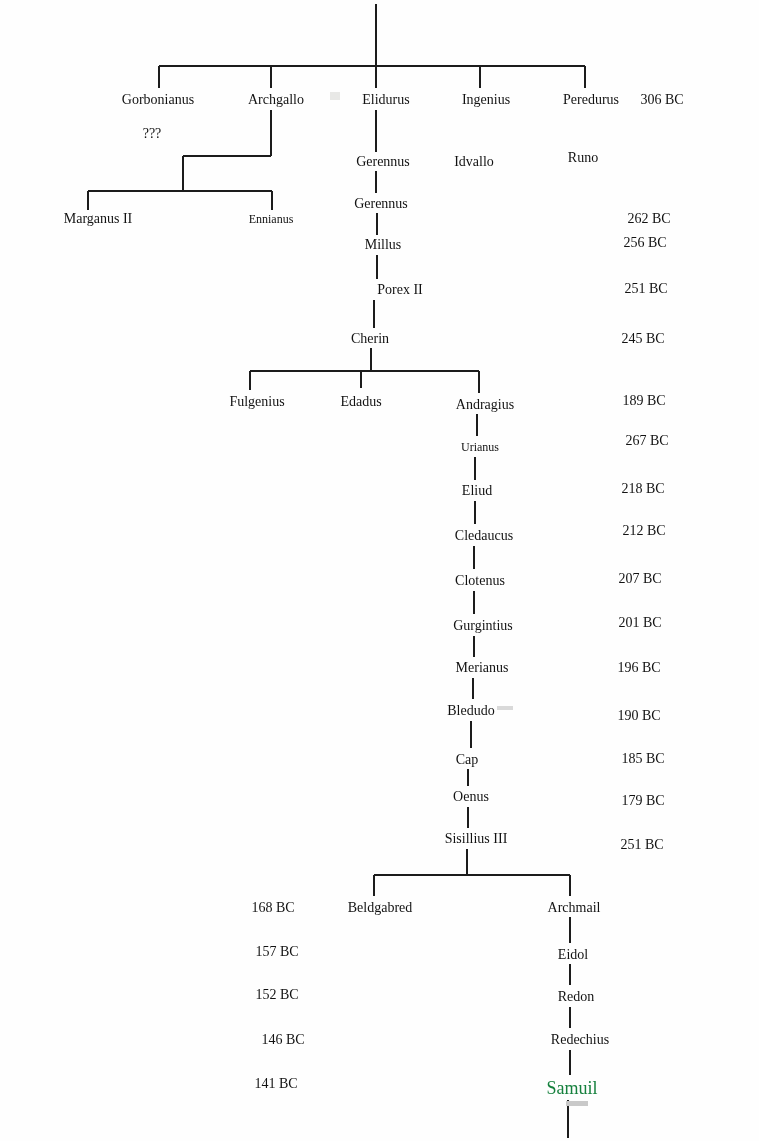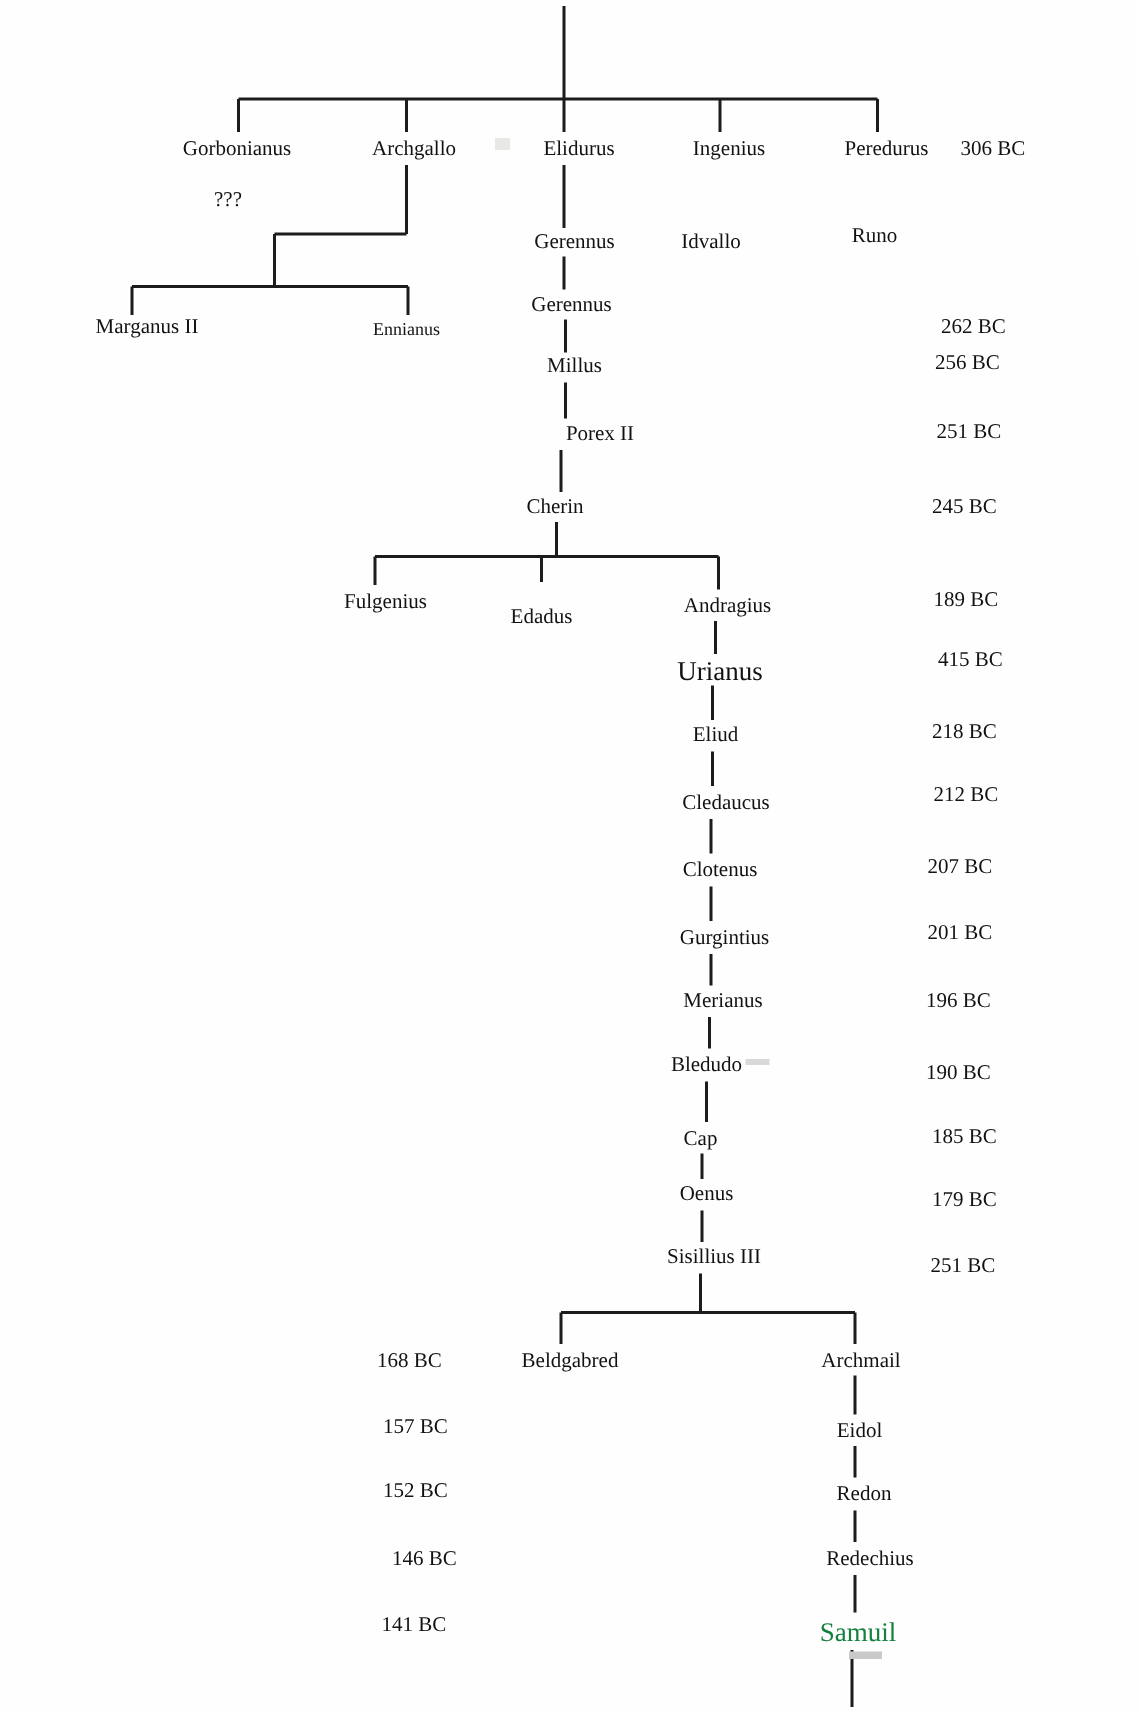--- a/index.html
+++ b/index.html
@@ -93,7 +93,7 @@
     <div class="tree-node" style="left: 400px; top: 290px; color: rgb(18, 18, 18); font-size: 14px;">Porex II</div>
     <div class="tree-node" style="left: 370px; top: 339px; color: rgb(18, 18, 18); font-size: 14px;">Cherin</div>
     <div class="tree-node" style="left: 257px; top: 402px; color: rgb(18, 18, 18); font-size: 14px;">Fulgenius</div>
-    <div class="tree-node" style="left: 361px; top: 412px; color: rgb(18, 18, 18); font-size: 14px;">Edadus</div>
+    <div class="tree-node" style="left: 361px; top: 402px; color: rgb(18, 18, 18); font-size: 14px;">Edadus</div>
     <div class="tree-node" style="left: 485px; top: 405px; color: rgb(18, 18, 18); font-size: 14px;">Andragius</div>
     <div class="tree-node" style="left: 480px; top: 447px; color: rgb(18, 18, 18); font-size: 18px;">Urianus</div>
     <div class="tree-node" style="left: 477px; top: 491px; color: rgb(18, 18, 18); font-size: 14px;">Eliud</div>

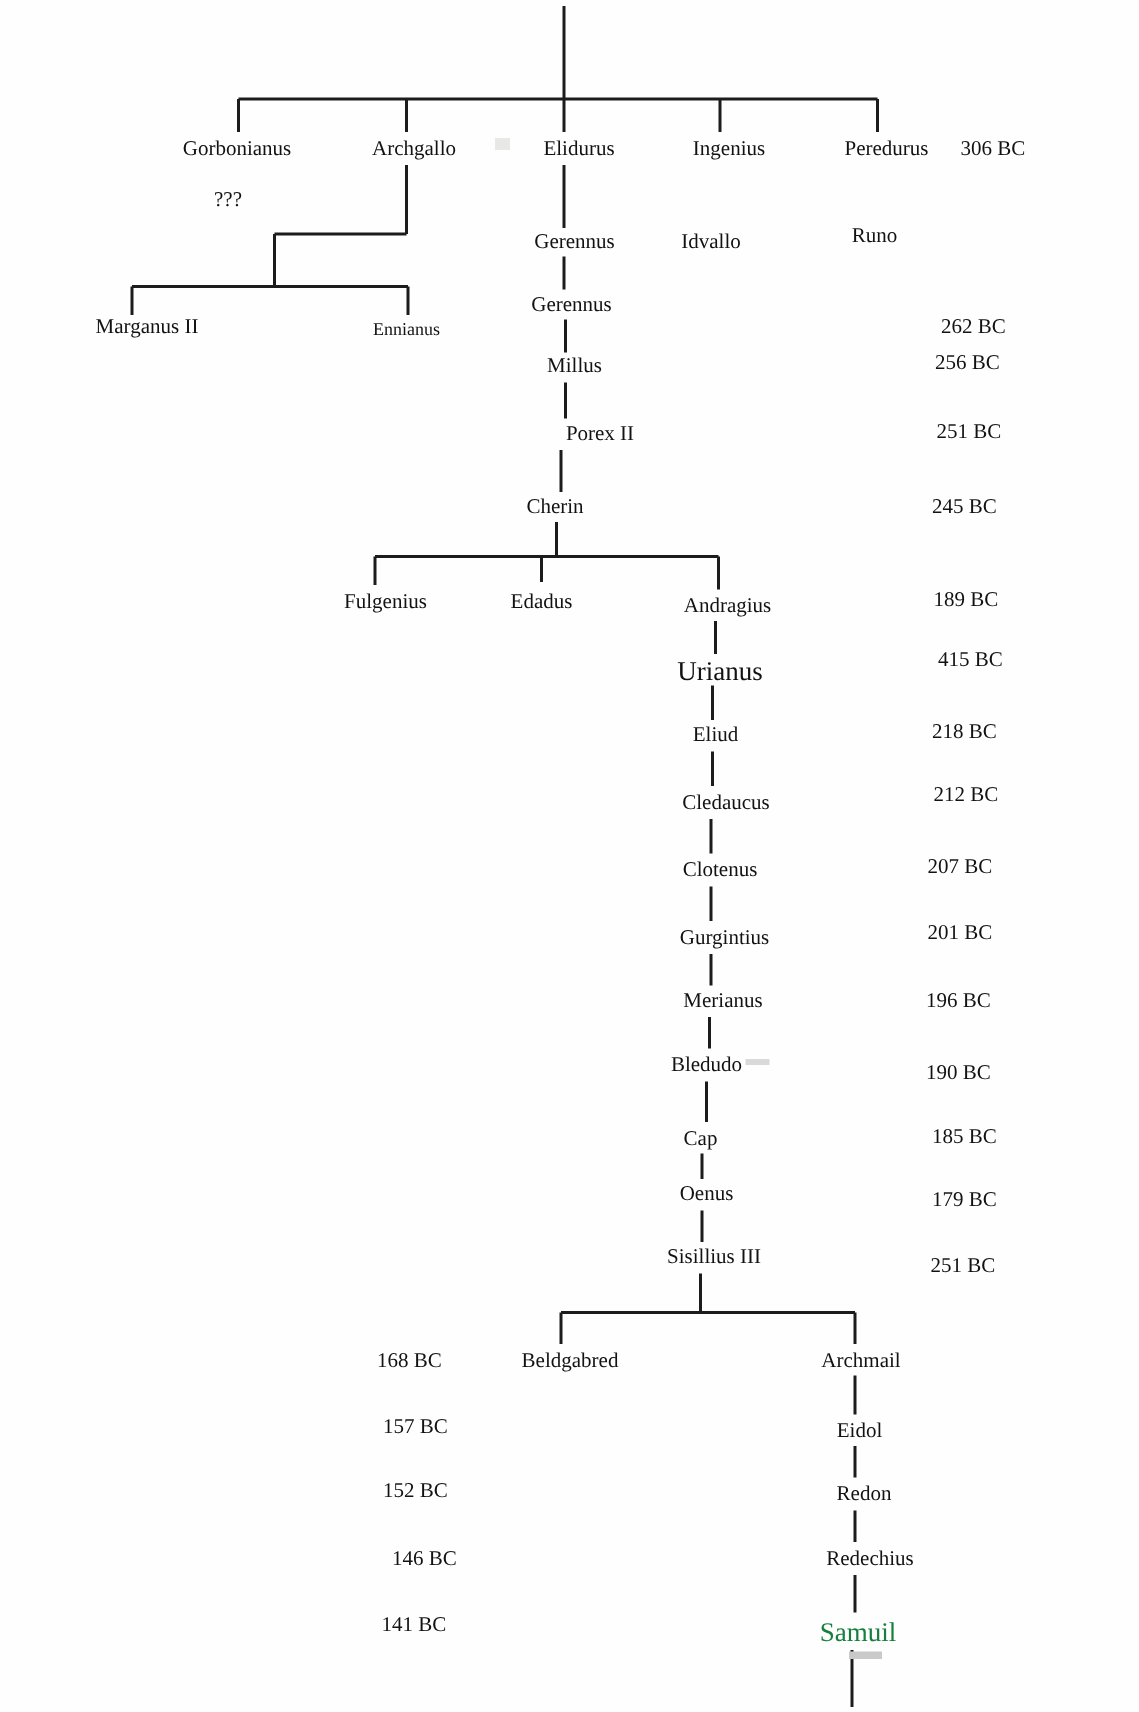--- a/index.html
+++ b/index.html
@@ -95,7 +95,7 @@
     <div class="tree-node" style="left: 257px; top: 402px; color: rgb(18, 18, 18); font-size: 14px;">Fulgenius</div>
     <div class="tree-node" style="left: 361px; top: 402px; color: rgb(18, 18, 18); font-size: 14px;">Edadus</div>
     <div class="tree-node" style="left: 485px; top: 405px; color: rgb(18, 18, 18); font-size: 14px;">Andragius</div>
-    <div class="tree-node" style="left: 480px; top: 447px; color: rgb(18, 18, 18); font-size: 18px;">Urianus</div>
+    <div class="tree-node" style="left: 480px; top: 447px; color: rgb(18, 18, 18); font-size: 12px;">Urianus</div>
     <div class="tree-node" style="left: 477px; top: 491px; color: rgb(18, 18, 18); font-size: 14px;">Eliud</div>
     <div class="tree-node" style="left: 484px; top: 536px; color: rgb(18, 18, 18); font-size: 14px;">Cledaucus</div>
     <div class="tree-node" style="left: 480px; top: 581px; color: rgb(18, 18, 18); font-size: 14px;">Clotenus</div>

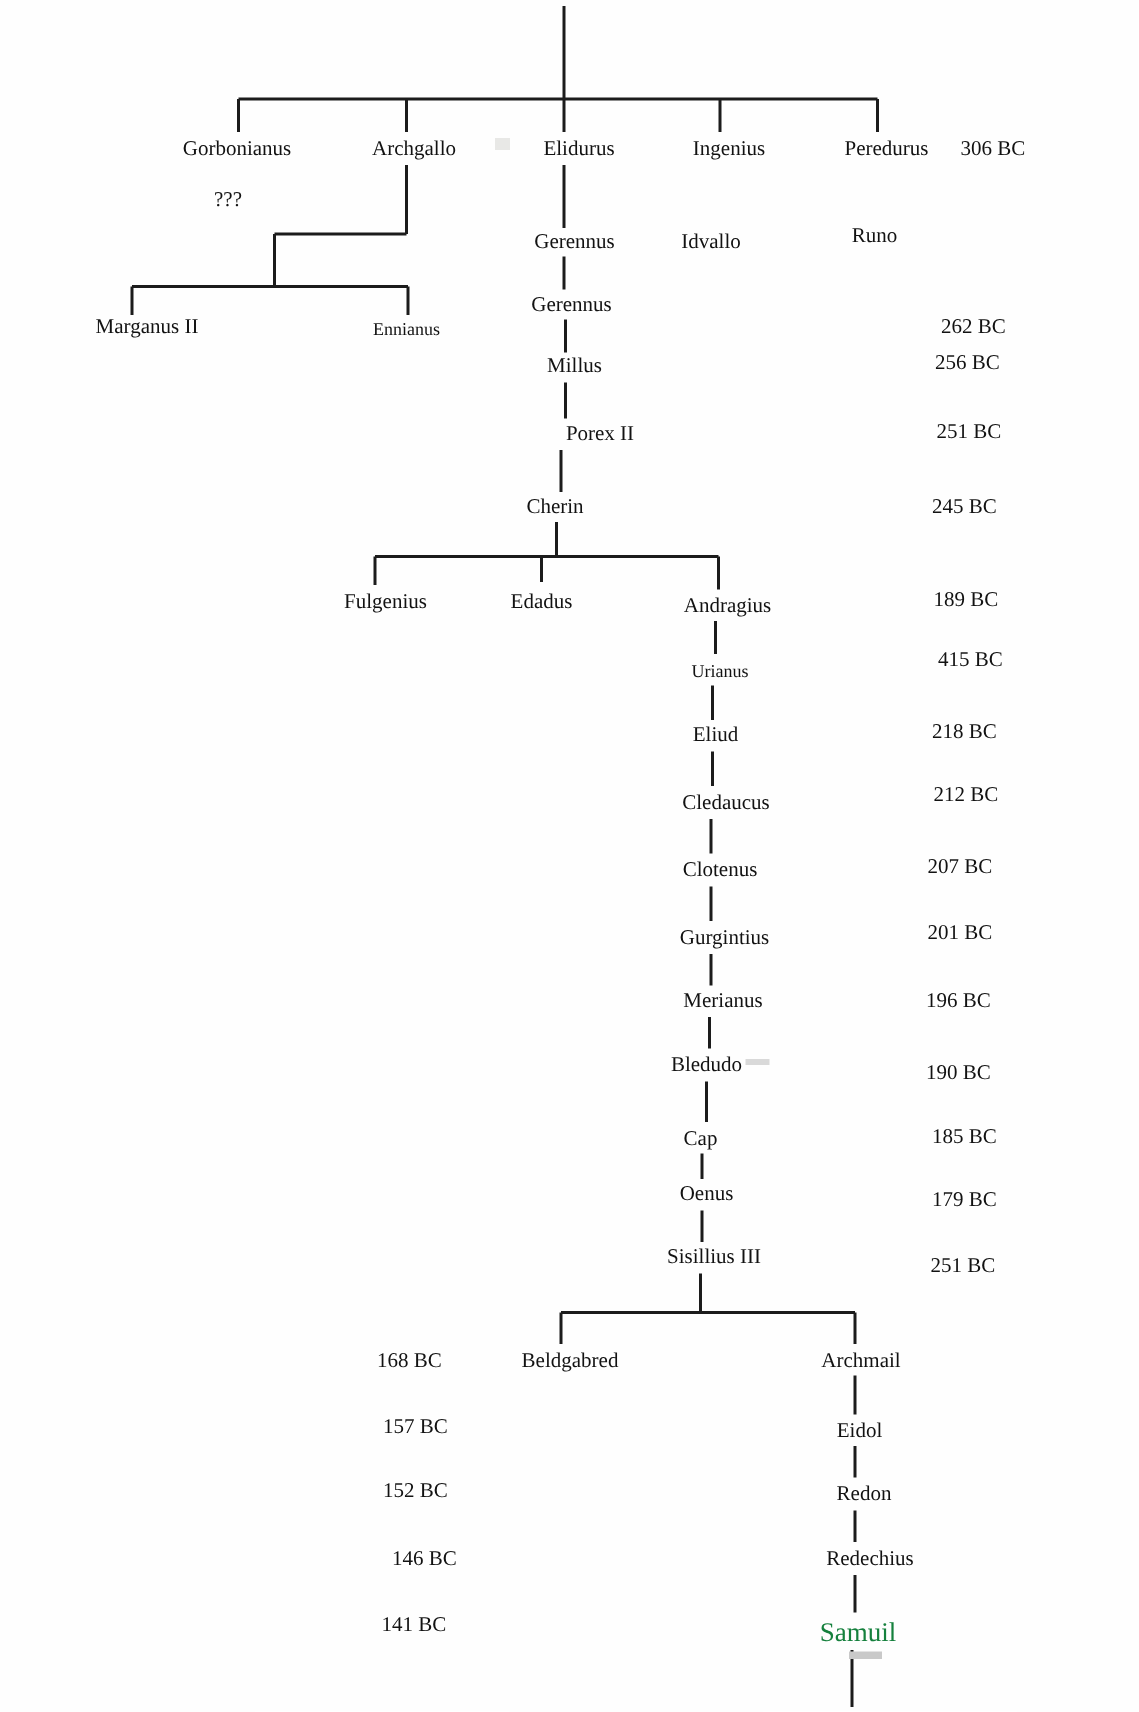--- a/index.html
+++ b/index.html
@@ -117,7 +117,7 @@
     <div class="year-label" style="left: 646px; top: 289px; color: rgb(18, 18, 18); font-size: 14px;">251 BC</div>
     <div class="year-label" style="left: 643px; top: 339px; color: rgb(18, 18, 18); font-size: 14px;">245 BC</div>
     <div class="year-label" style="left: 644px; top: 401px; color: rgb(18, 18, 18); font-size: 14px;">189 BC</div>
-    <div class="year-label" style="left: 647px; top: 441px; color: rgb(18, 18, 18); font-size: 14px;">415 BC</div>
+    <div class="year-label" style="left: 647px; top: 441px; color: rgb(18, 18, 18); font-size: 14px;">267 BC</div>
     <div class="year-label" style="left: 643px; top: 489px; color: rgb(18, 18, 18); font-size: 14px;">218 BC</div>
     <div class="year-label" style="left: 644px; top: 531px; color: rgb(18, 18, 18); font-size: 14px;">212 BC</div>
     <div class="year-label" style="left: 640px; top: 579px; color: rgb(18, 18, 18); font-size: 14px;">207 BC</div>

